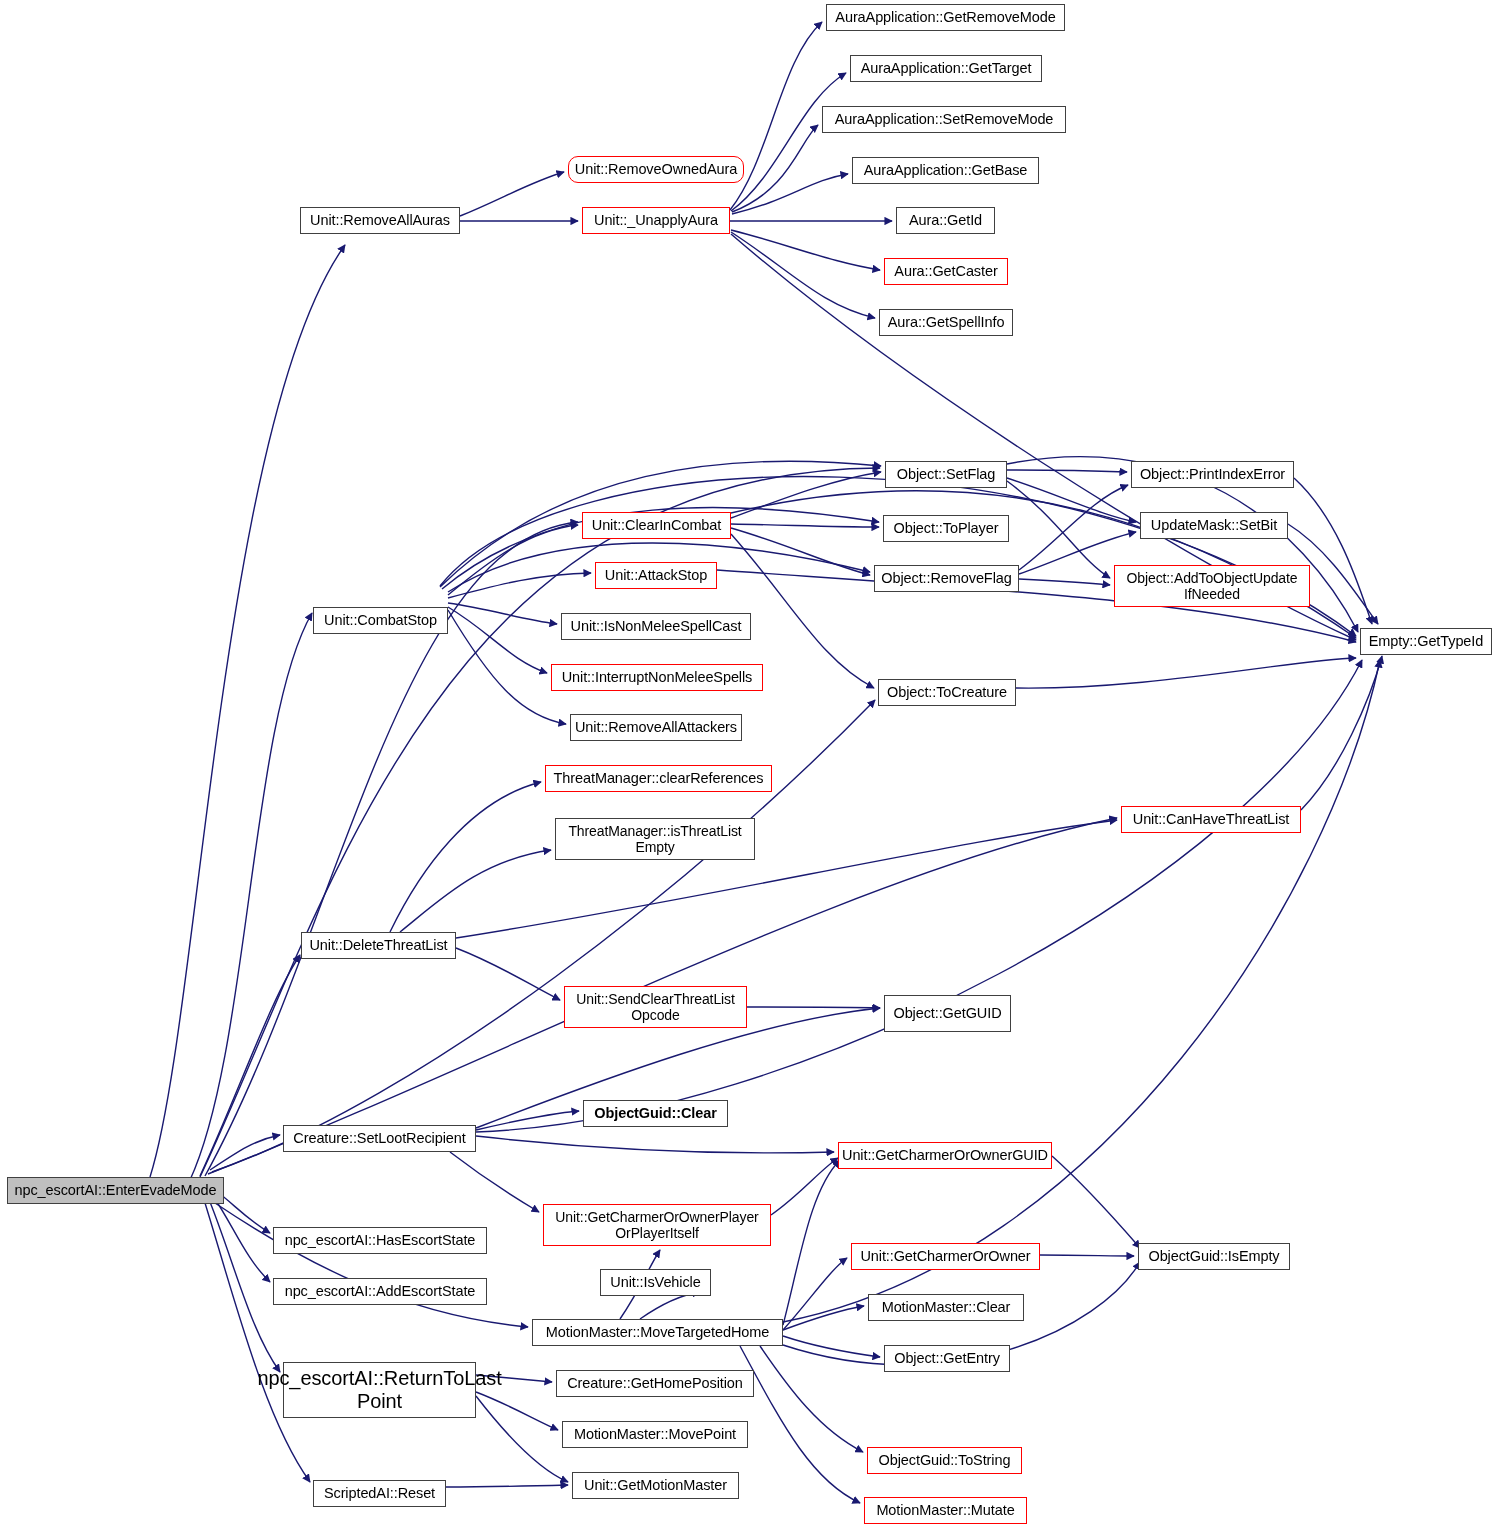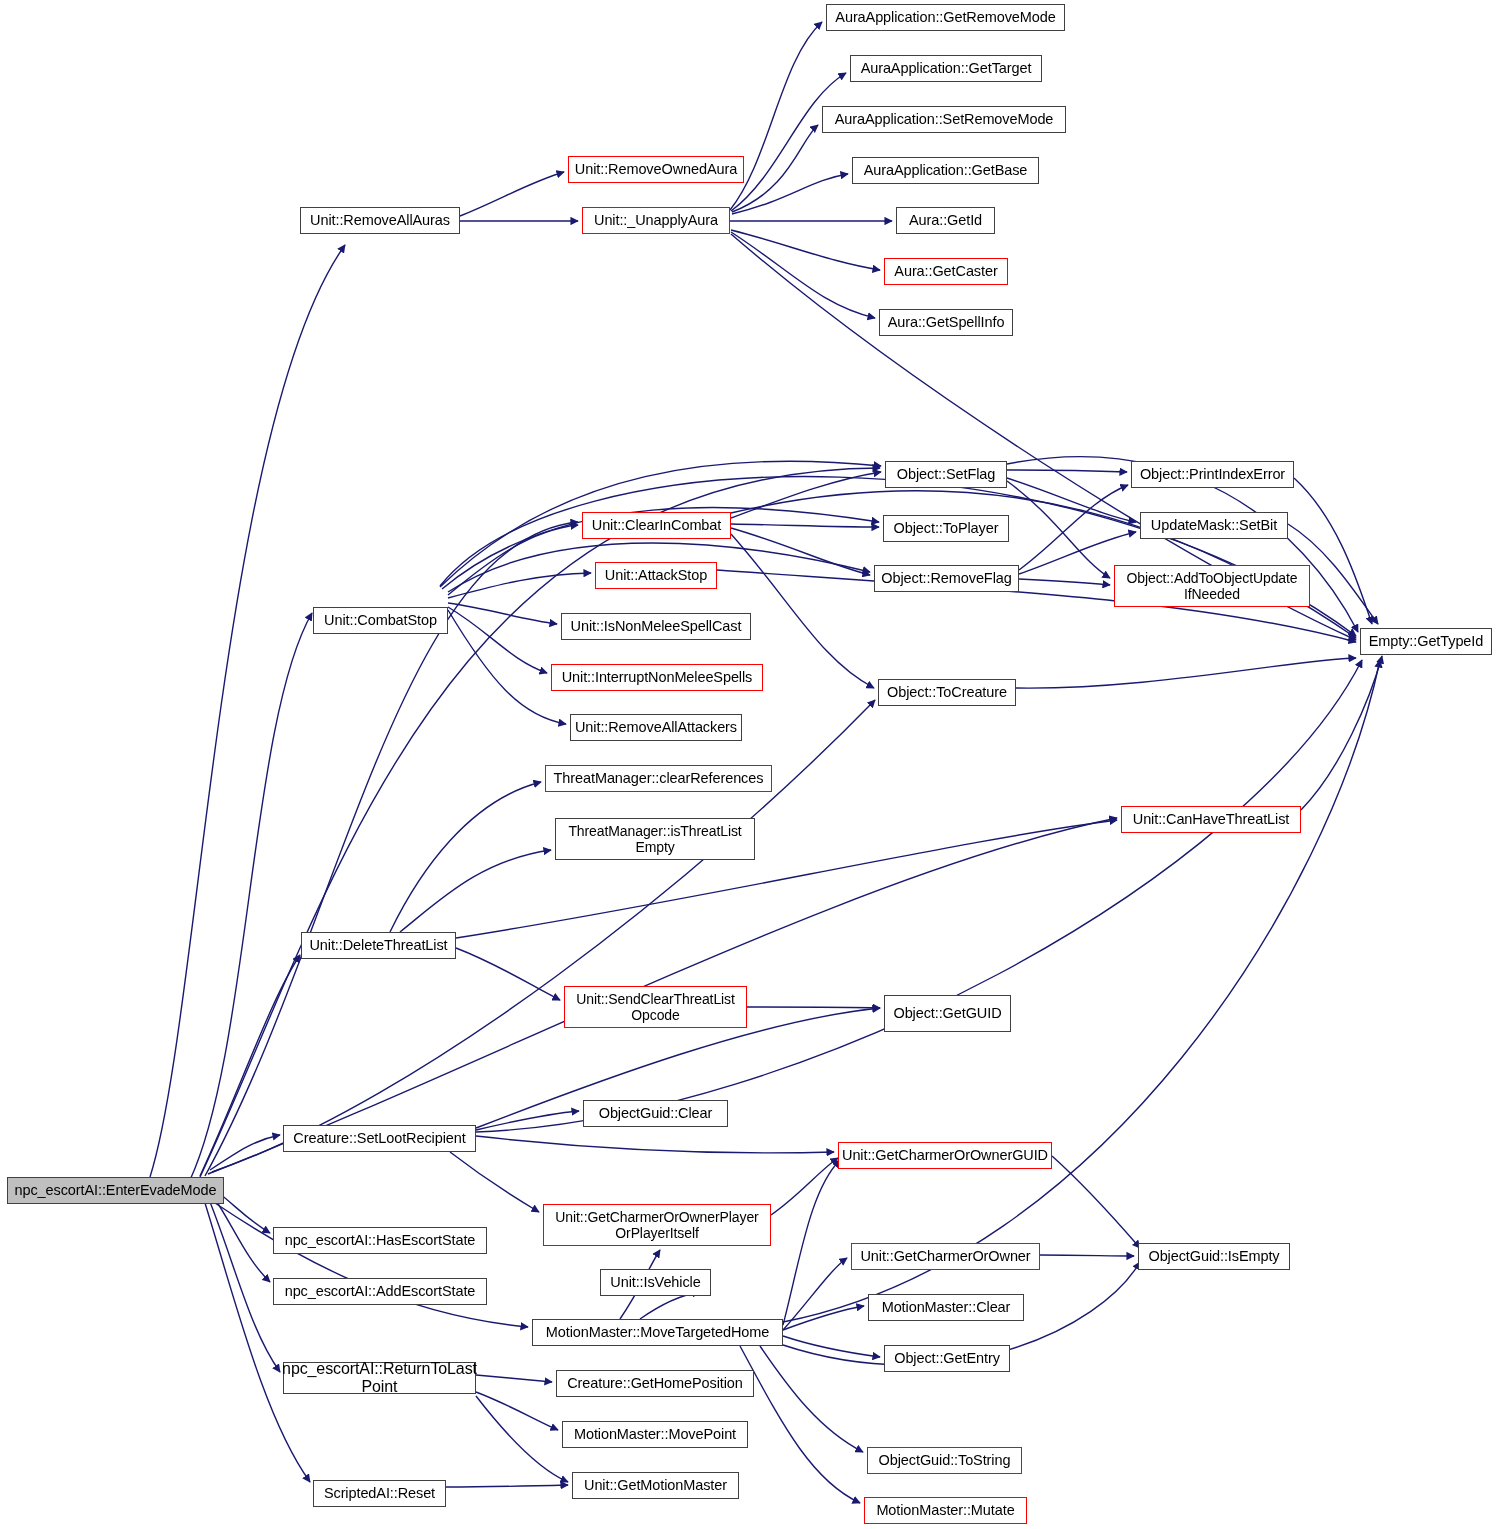--- a/index.html
+++ b/index.html
@@ -133,7 +133,7 @@
   <div id="node-layer">
       <div class="node current" style="left: 7px; top: 1177px; width: 217px; height: 27px;">npc_escortAI::EnterEvadeMode</div>
       <div class="node" style="left: 300px; top: 207px; width: 160px; height: 27px;">Unit::RemoveAllAuras</div>
-      <div class="node red" style="left: 568px; top: 156px; width: 176px; height: 27px;">Unit::RemoveOwnedAura</div>
+      <div class="node red" style="left: 568px; top: 156px; width: 176px; height: 27px; border-radius: 10px;">Unit::RemoveOwnedAura</div>
       <div class="node red" style="left: 582px; top: 207px; width: 148px; height: 27px;">Unit::_UnapplyAura</div>
       <div class="node" style="left: 826px; top: 4px; width: 239px; height: 27px;">AuraApplication::GetRemoveMode</div>
       <div class="node" style="left: 850px; top: 55px; width: 192px; height: 27px;">AuraApplication::GetTarget</div>

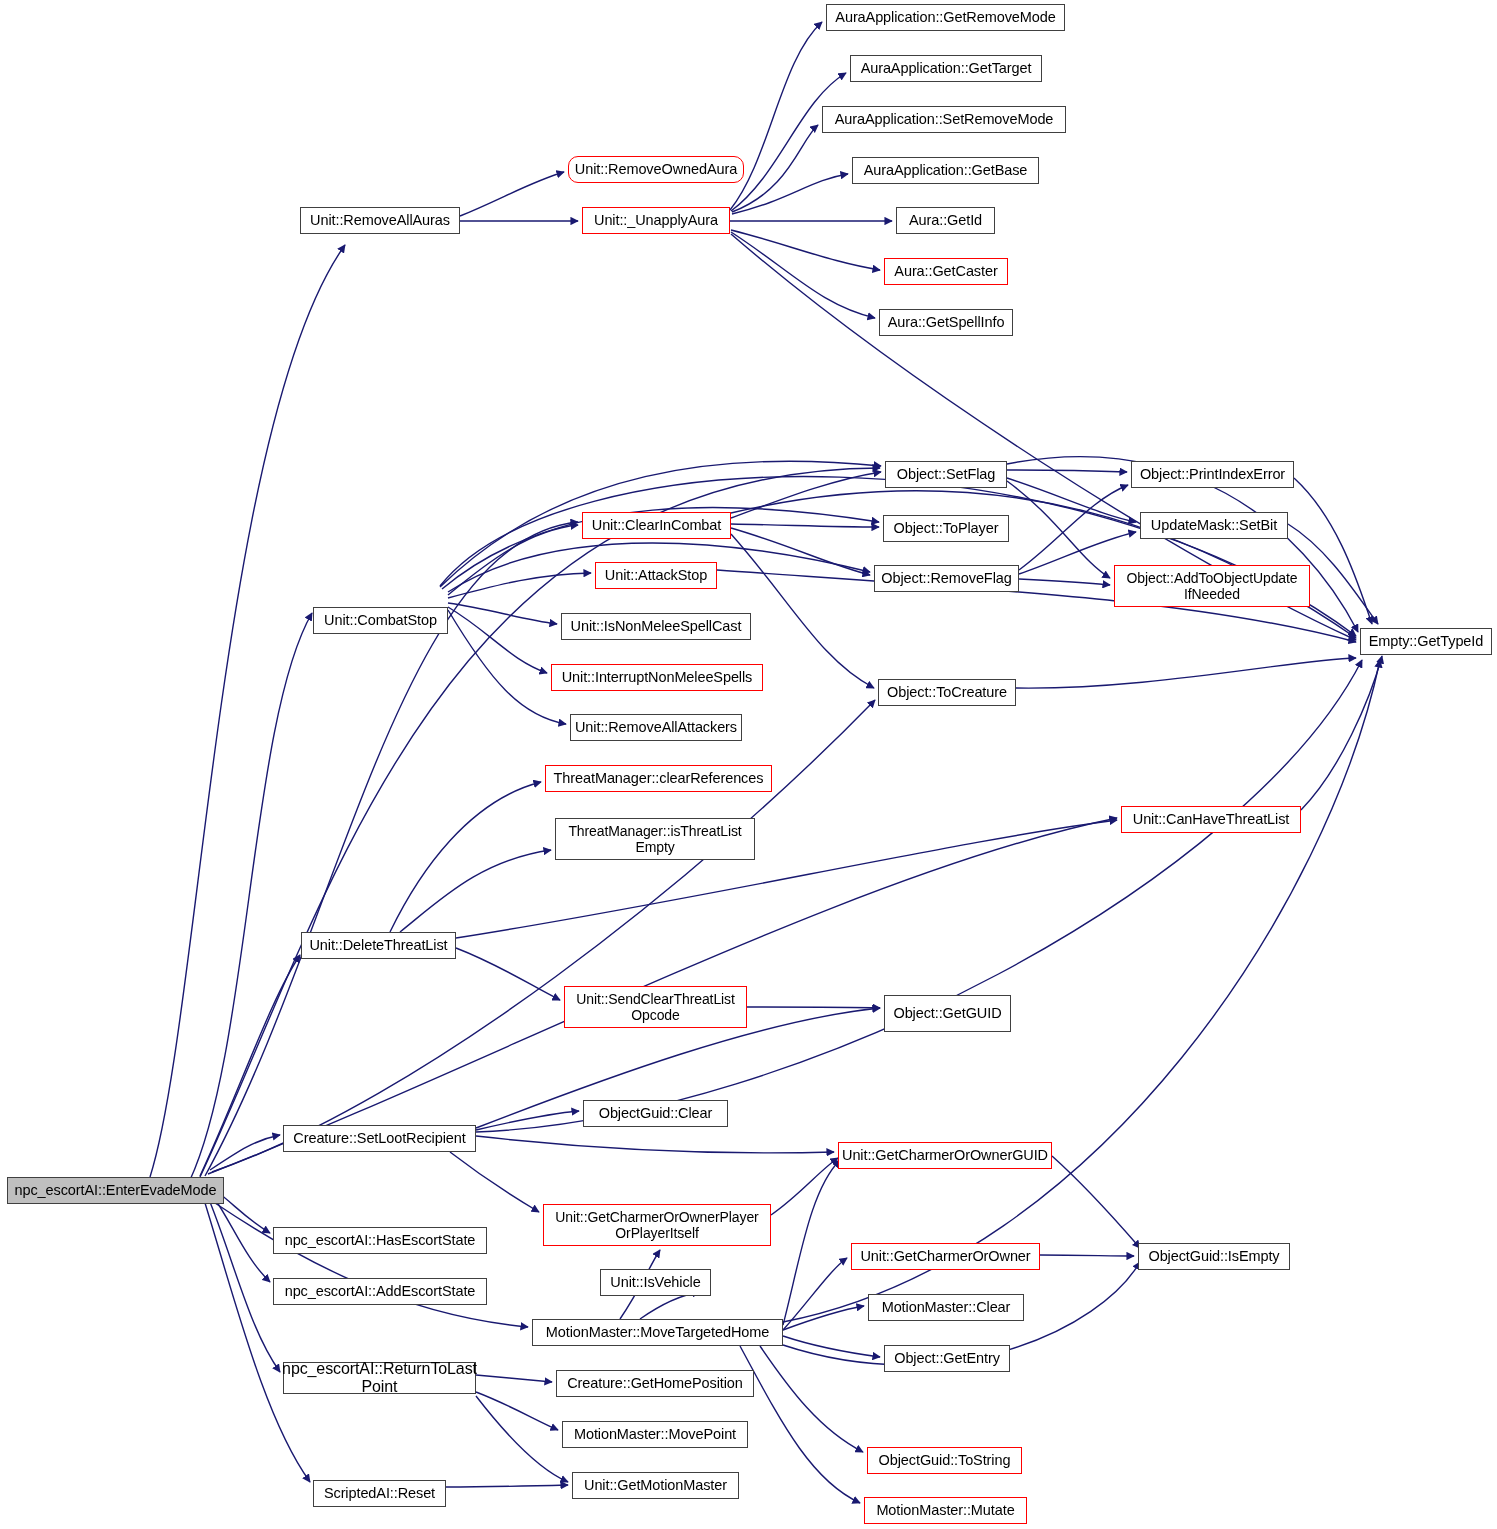--- a/index.html
+++ b/index.html
@@ -165,7 +165,7 @@
 Opcode</div>
       <div class="node" style="left: 884px; top: 995px; width: 127px; height: 37px;">Object::GetGUID</div>
       <div class="node red" style="left: 1121px; top: 806px; width: 180px; height: 27px;">Unit::CanHaveThreatList</div>
-      <div class="node" style="left: 583px; top: 1100px; width: 145px; height: 27px;">ObjectGuid::Clear</div>
+      <div class="node" style="left: 583px; top: 1100px; width: 145px; height: 27px; font-weight: bold;">ObjectGuid::Clear</div>
       <div class="node" style="left: 283px; top: 1125px; width: 193px; height: 27px;">Creature::SetLootRecipient</div>
       <div class="node red" style="left: 838px; top: 1142px; width: 214px; height: 27px;">Unit::GetCharmerOrOwnerGUID</div>
       <div class="node red" style="left: 543px; top: 1204px; width: 228px; height: 42px; font-size: 14px;">Unit::GetCharmerOrOwnerPlayer

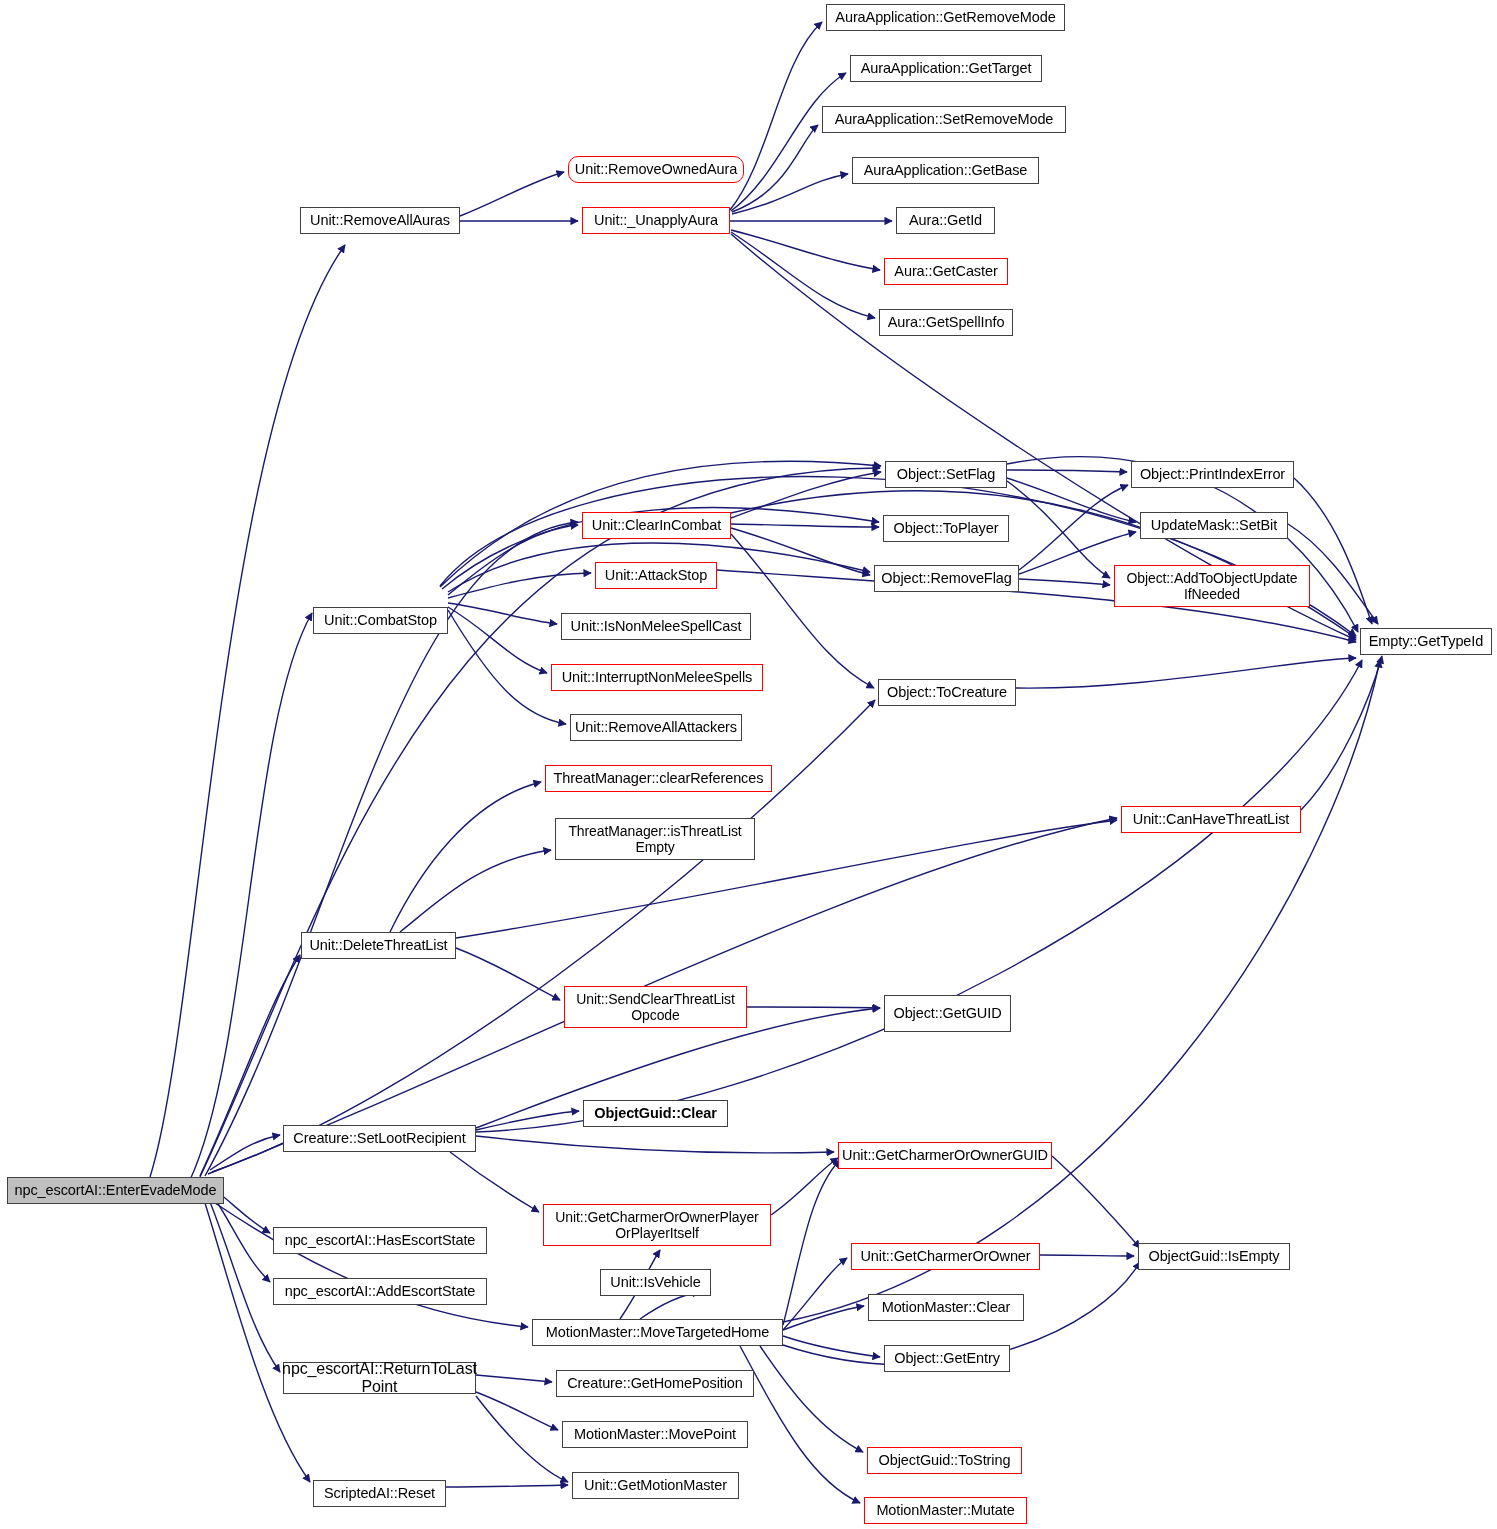--- a/index.html
+++ b/index.html
@@ -178,7 +178,7 @@
       <div class="node" style="left: 868px; top: 1294px; width: 156px; height: 27px;">MotionMaster::Clear</div>
       <div class="node" style="left: 532px; top: 1319px; width: 251px; height: 27px;">MotionMaster::MoveTargetedHome</div>
       <div class="node" style="left: 884px; top: 1345px; width: 126px; height: 27px;">Object::GetEntry</div>
-      <div class="node" style="left: 283px; top: 1362px; width: 193px; height: 32px; font-size: 16px;">npc_escortAI::ReturnToLast
+      <div class="node" style="left: 283px; top: 1362px; width: 193px; height: 56px; font-size: 20px;">npc_escortAI::ReturnToLast
 Point</div>
       <div class="node" style="left: 556px; top: 1370px; width: 198px; height: 27px;">Creature::GetHomePosition</div>
       <div class="node" style="left: 562px; top: 1421px; width: 186px; height: 27px;">MotionMaster::MovePoint</div>

